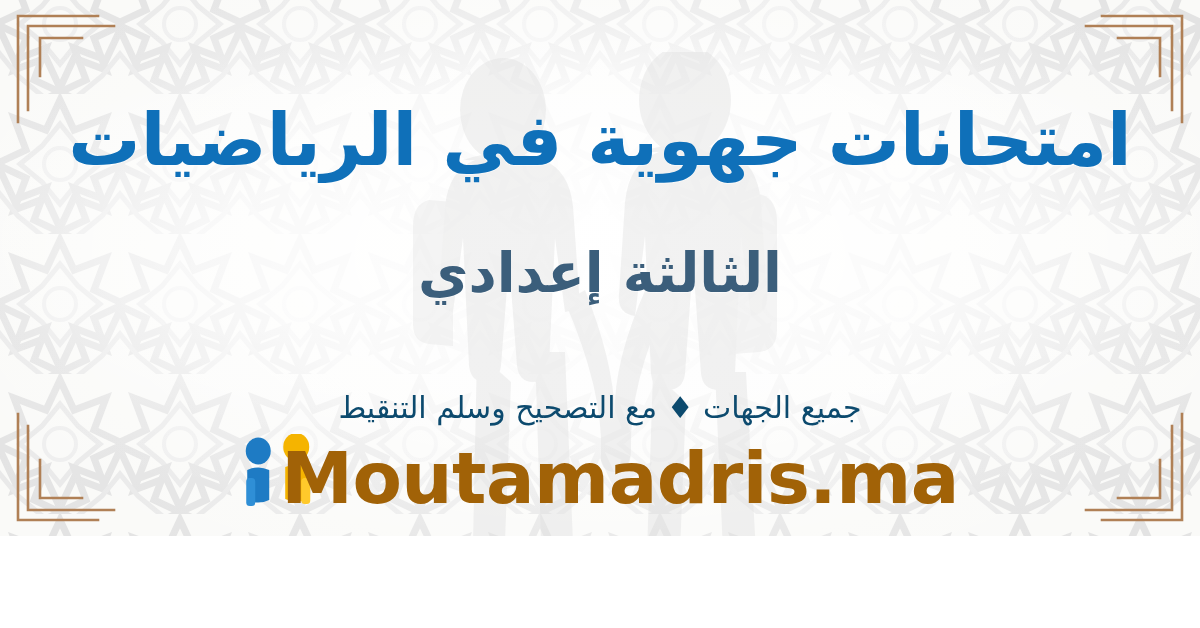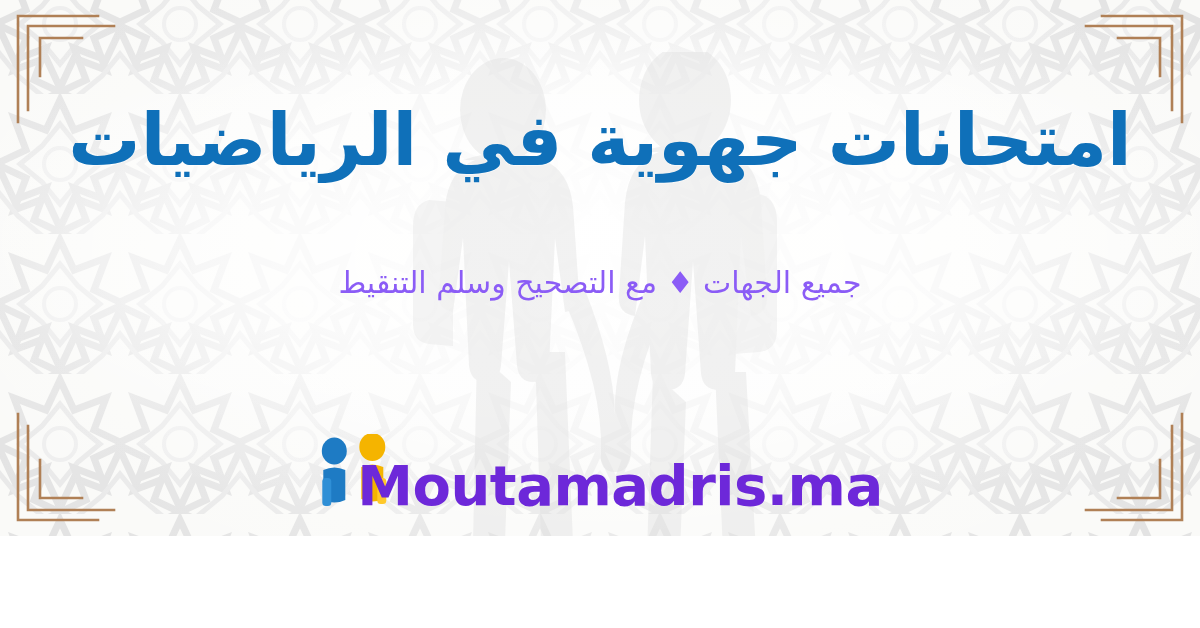--- a/index.html
+++ b/index.html
@@ -247,6 +247,7 @@
   <div class="content">
     <h1 class="title-main">امتحانات جهوية في الرياضيات</h1>
 
+    <h2 class="title-sub">الثالثة إعدادي</h2>
 
     <p class="tagline">جميع الجهات ♦ مع التصحيح وسلم التنقيط</p>
   </div>

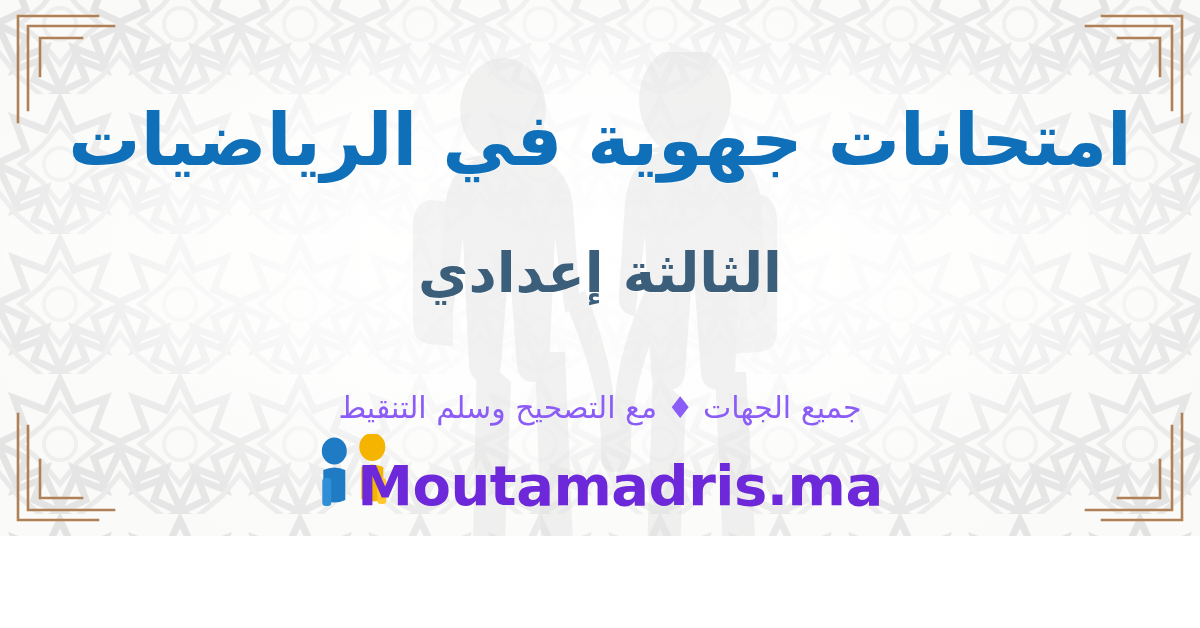--- a/index.html
+++ b/index.html
@@ -107,7 +107,7 @@
     font-size: 30px;
     line-height: 1.0;
     font-weight: 400;
-    color: #8b5cf6;
+    color: #0c4a6e;
     text-align: center;
     direction: rtl;
     white-space: nowrap;

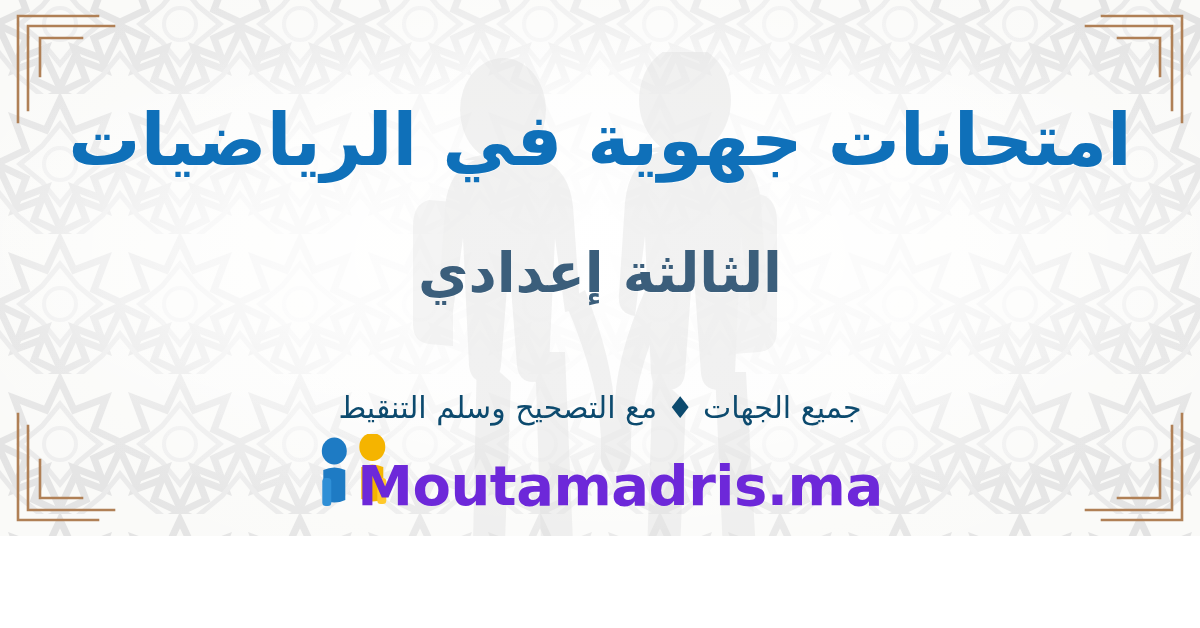--- a/index.html
+++ b/index.html
@@ -139,9 +139,9 @@
 
   .brand-text {
     font-family: "DejaVu Sans", "Liberation Sans", sans-serif;
-    font-size: 56px;
+    font-size: 72px;
     font-weight: 700;
-    color: #6d28d9;
+    color: #a16207;
     letter-spacing: -0.5px;
     line-height: 1;
     padding-bottom: 6px;

